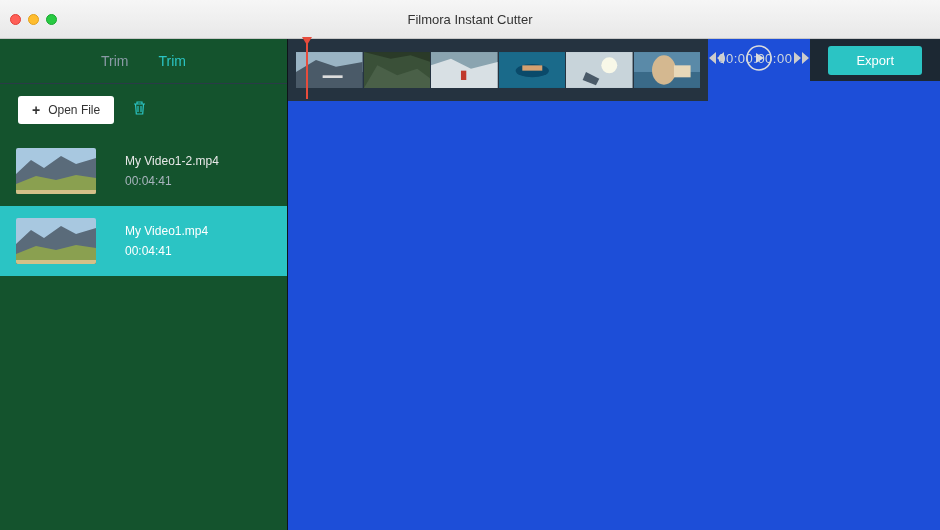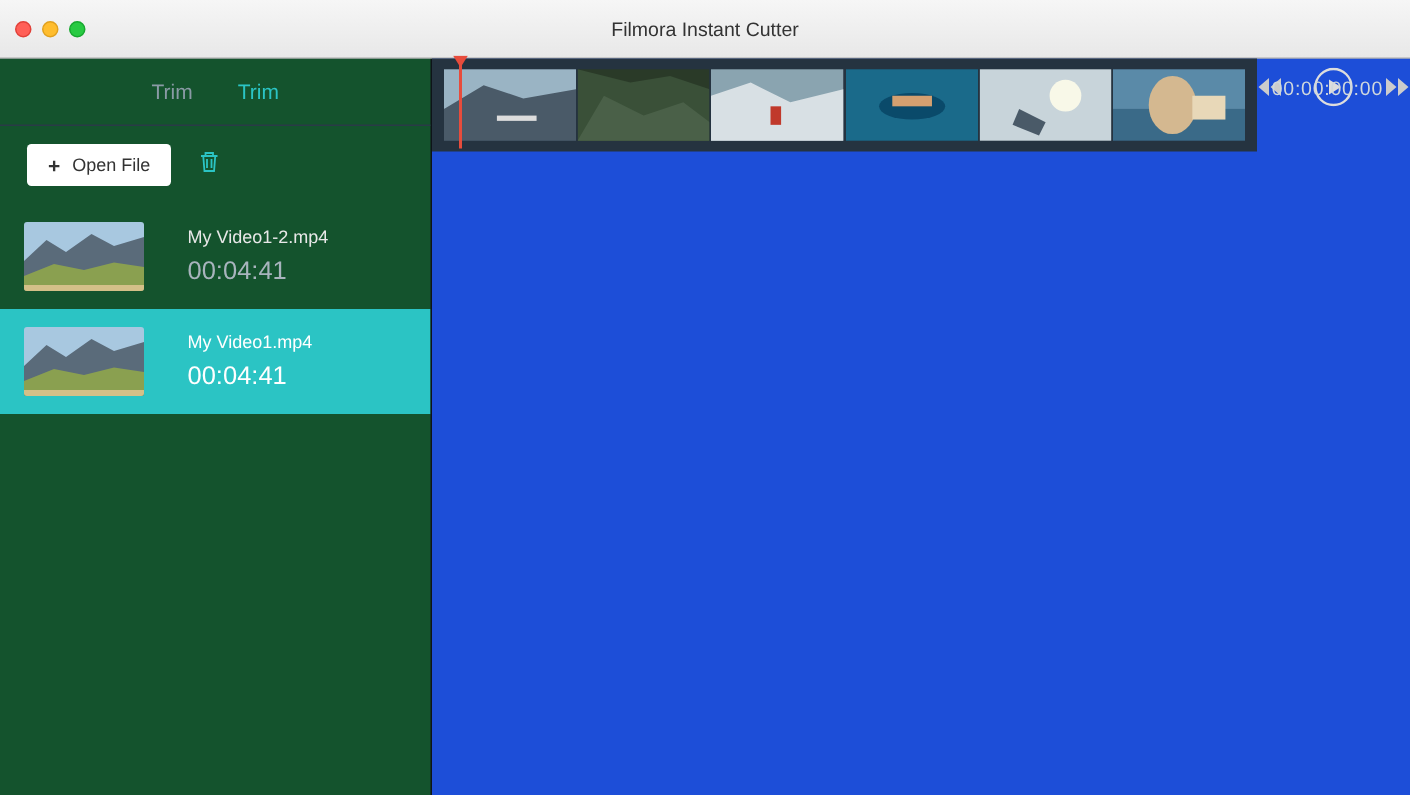--- a/index.html
+++ b/index.html
@@ -206,6 +206,9 @@
       <div class="timecode">00:00:00:00</div>
     </div>
 
+    <div class="footer">
+      <button class="export">Export</button>
+    </div>
   </div>
 </div>
 

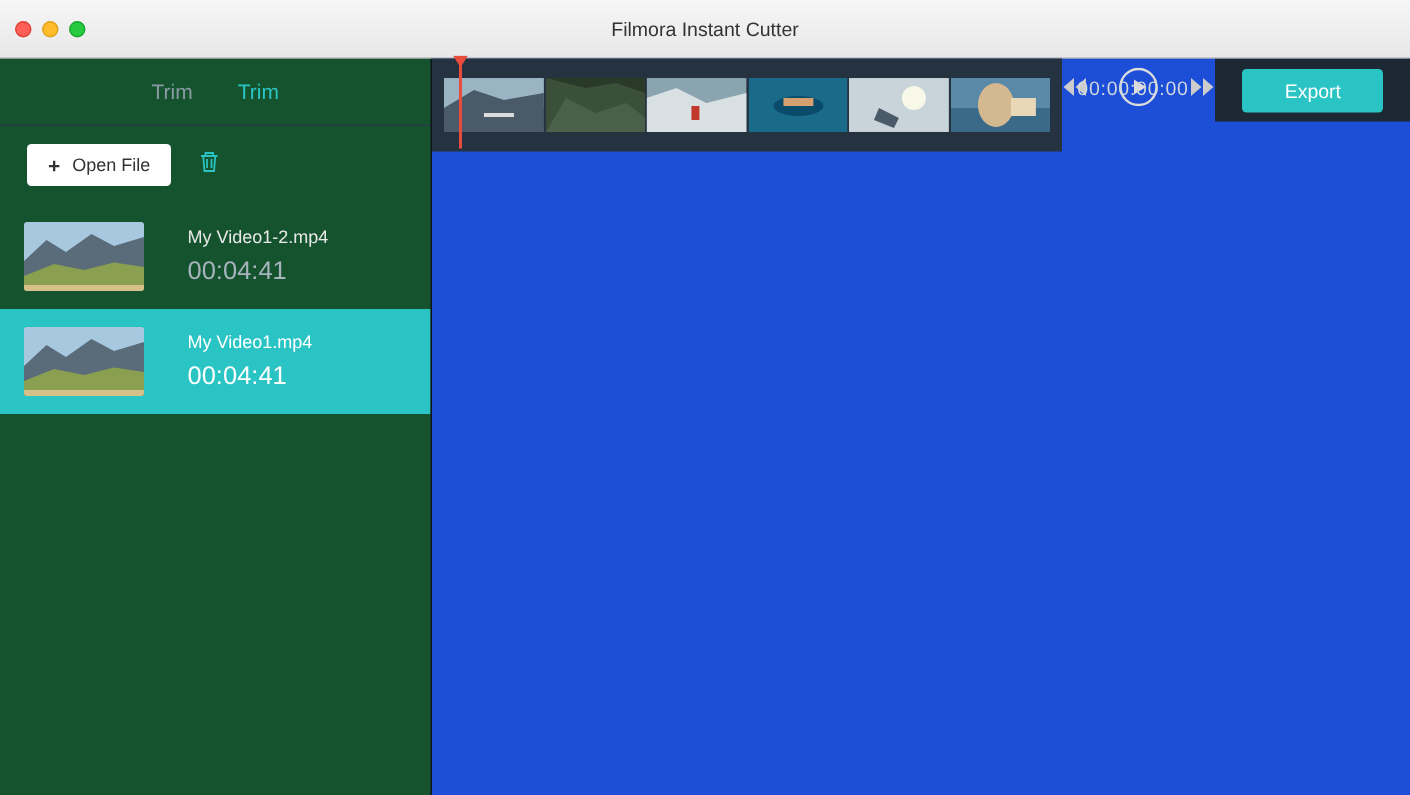--- a/index.html
+++ b/index.html
@@ -28,7 +28,7 @@
 .meta{display:flex;flex-direction:column;gap:6px}
 .fname{font-size:12px;color:#e8e8e8}
 .item.sel .fname,.item.sel .dur{color:#fff}
-.dur{font-size:17px;color:#a8b4bd}
+.dur{font-size:12px;color:#a8b4bd}
 .main{flex:1;display:flex;background:#1d4ed8}
 .preview{flex:1;position:relative;overflow:hidden}
 .preview svg{width:100%;height:100%;display:block}

